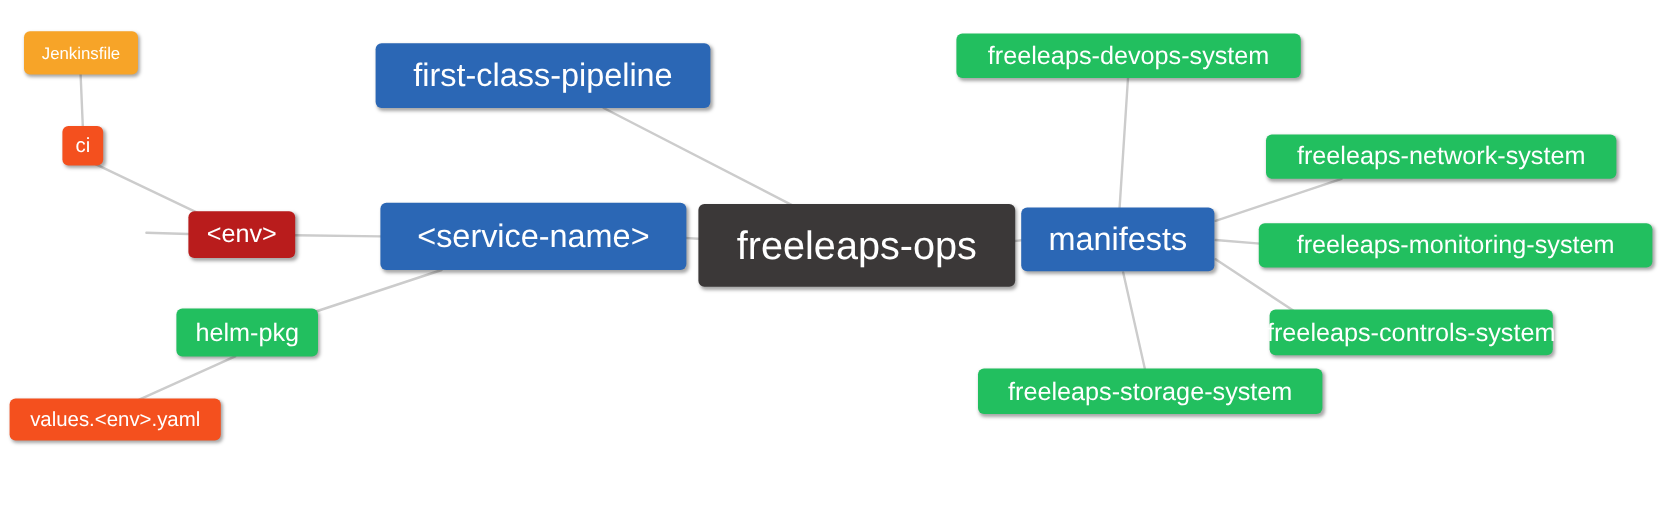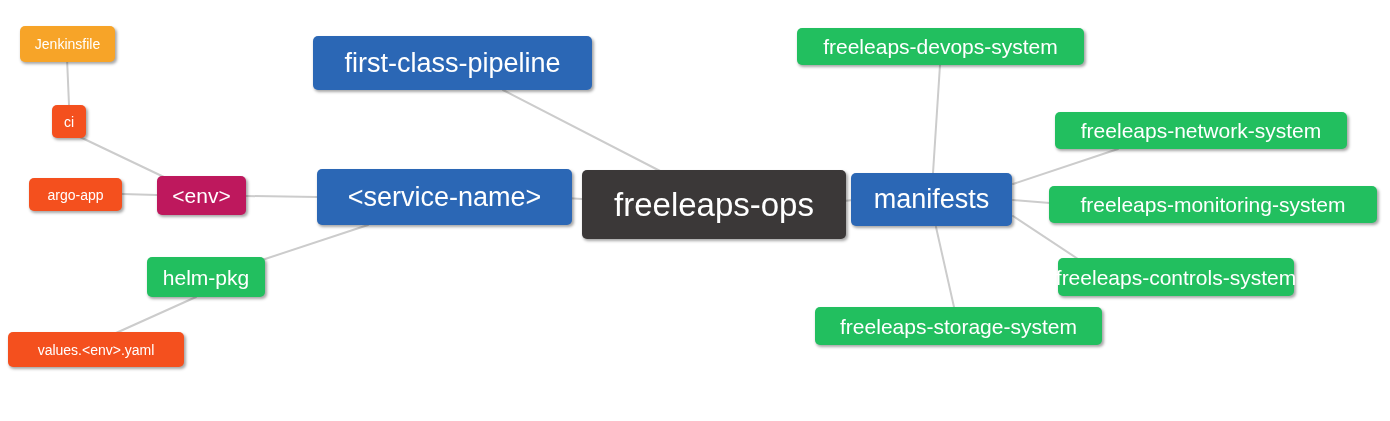--- a/index.html
+++ b/index.html
@@ -26,7 +26,7 @@
   .size-xl{font-size:33px;}
   .size-lg{font-size:27px;}
   .size-md{font-size:21px;}
-  .size-sm{font-size:14px;}
+  .size-sm{font-size:17px;}
   .size-xs{font-size:14px;}
 </style>
 </head>

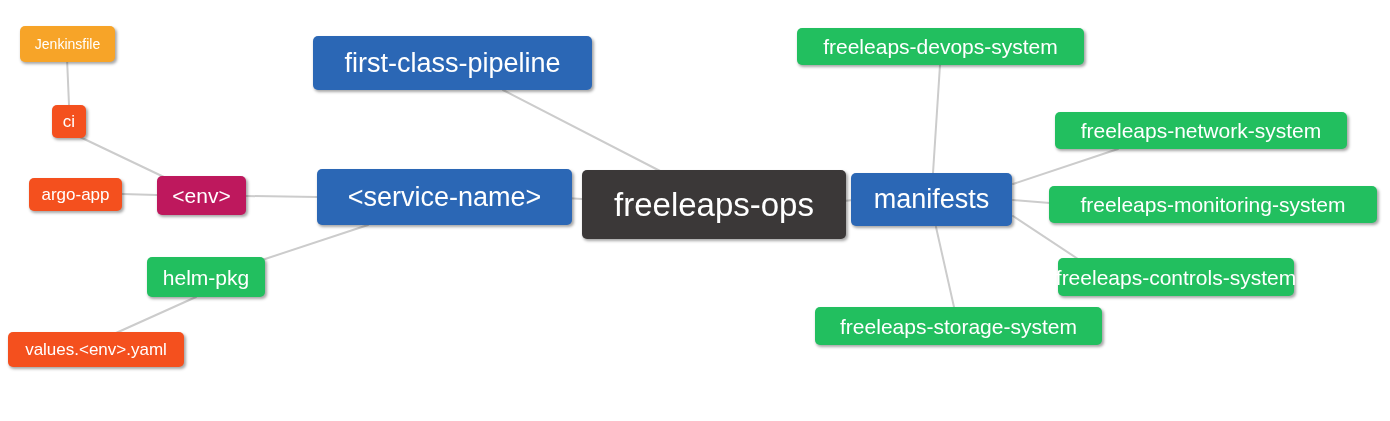--- a/index.html
+++ b/index.html
@@ -57,7 +57,6 @@
 
   <div class="node size-sm" style="left: 52px; top: 105px; width: 34px; height: 33px; background-color: rgb(244, 80, 30);">ci</div>
 
-  <div class="node size-sm" style="left: 29px; top: 178px; width: 93px; height: 33px; background-color: rgb(244, 80, 30);">argo-app</div>
 
   <div class="node size-md" style="left: 157px; top: 176px; width: 89px; height: 39px; background-color: #be185d;">&lt;env&gt;</div>
 

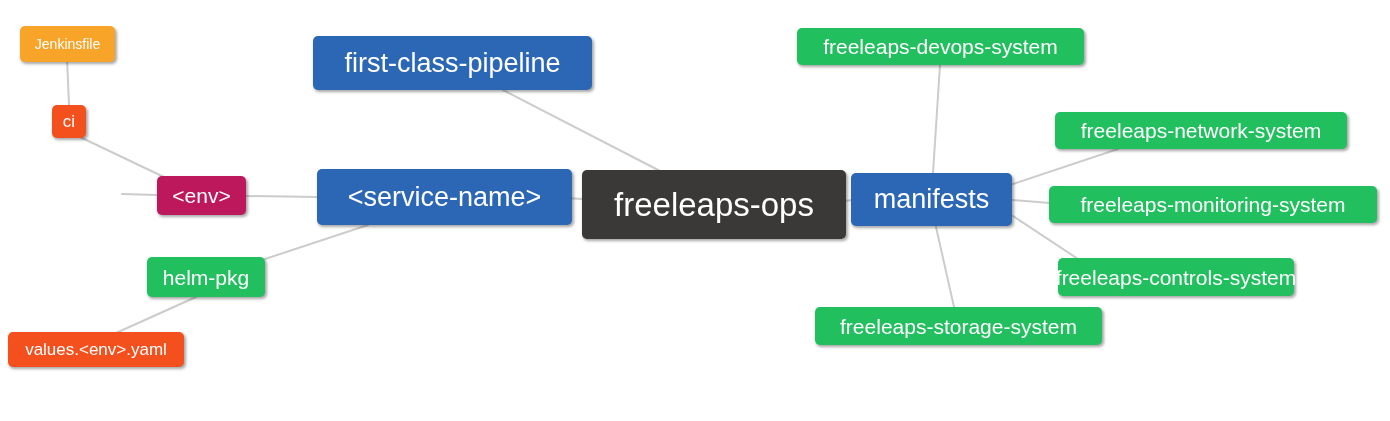--- a/index.html
+++ b/index.html
@@ -58,7 +58,7 @@
   <div class="node size-sm" style="left: 52px; top: 105px; width: 34px; height: 33px; background-color: rgb(244, 80, 30);">ci</div>
 
 
-  <div class="node size-md" style="left: 157px; top: 176px; width: 89px; height: 39px; background-color: #be185d;">&lt;env&gt;</div>
+  <div class="node size-md" style="left: 157px; top: 176px; width: 89px; height: 39px; background-color: #b91c1c;">&lt;env&gt;</div>
 
   <div class="node size-md" style="left: 147px; top: 257px; width: 118px; height: 40px; background-color: rgb(34, 191, 95);">helm-pkg</div>
 

